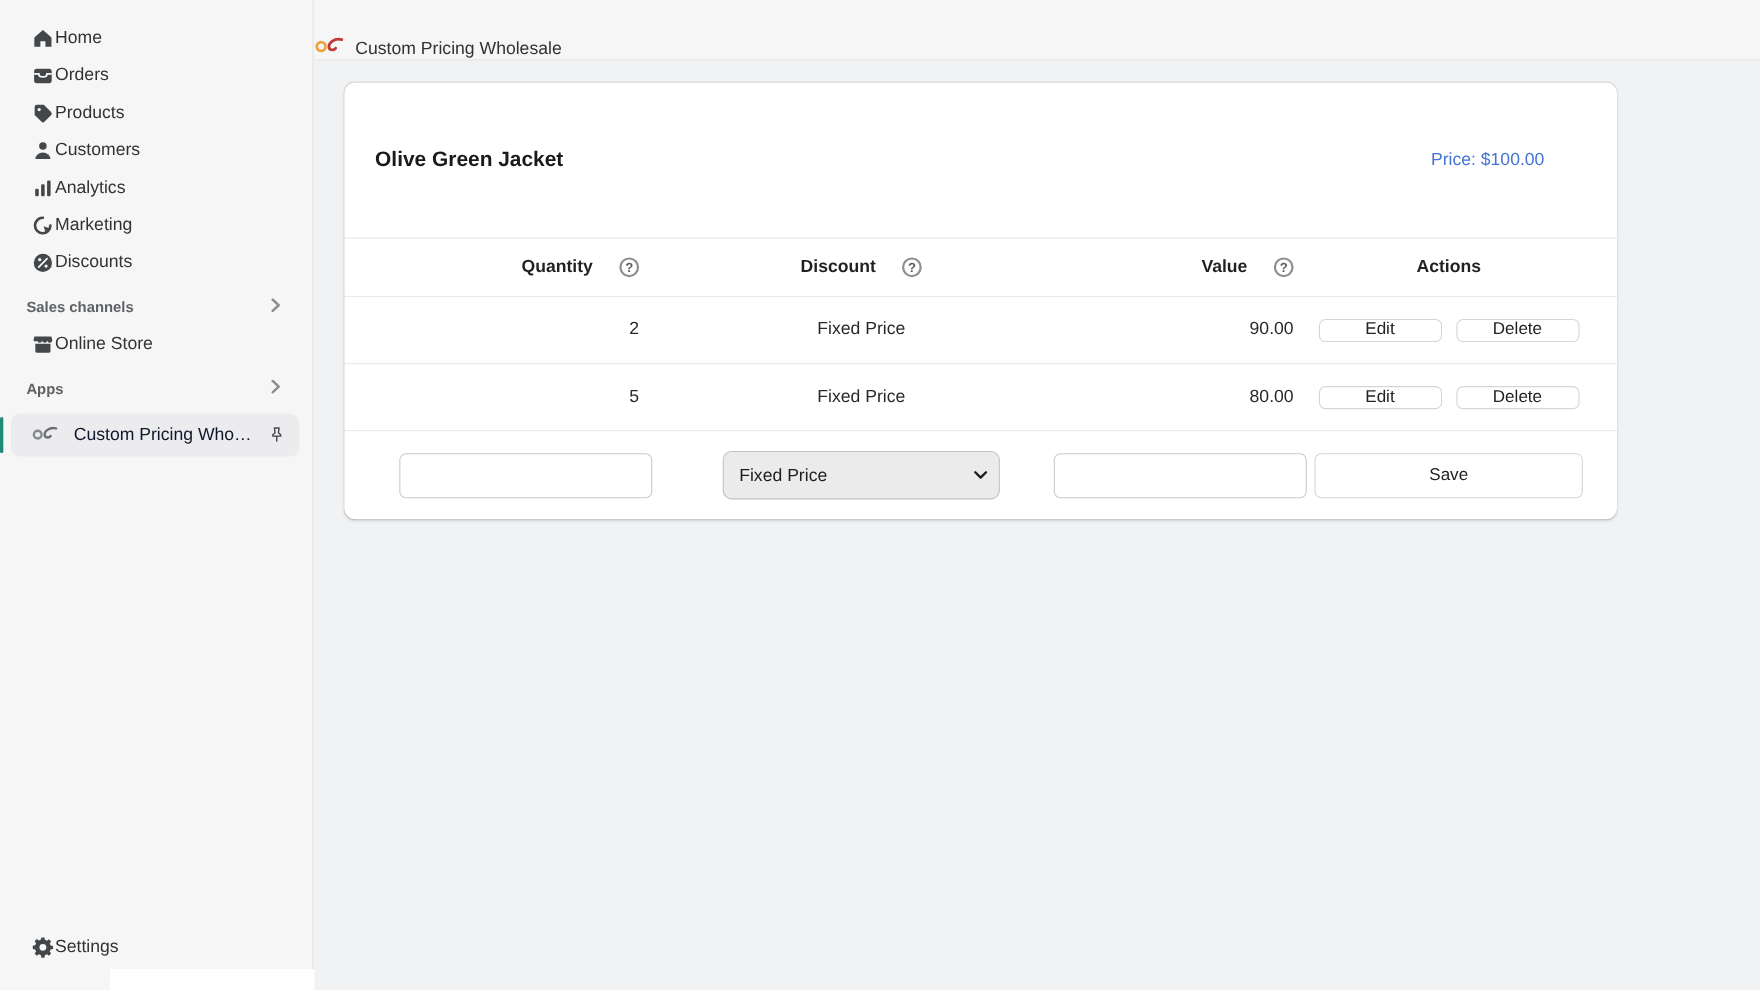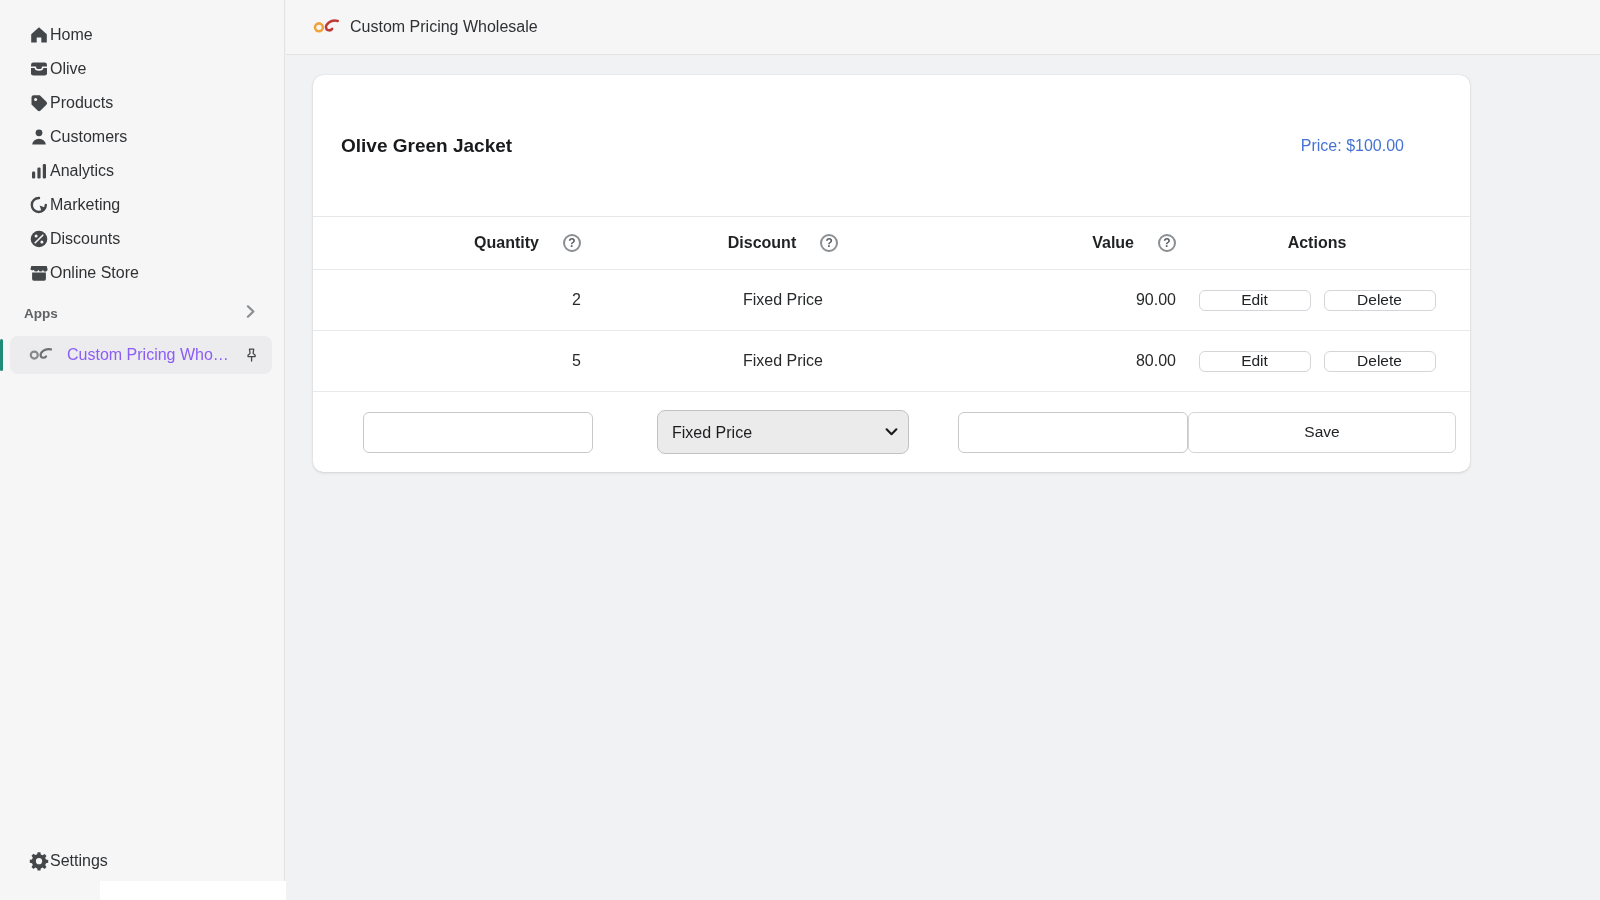--- a/index.html
+++ b/index.html
@@ -57,7 +57,7 @@
   .topbar {
     height:55px; background:#f6f6f7;
     border-bottom:1px solid #e3e4e6;
-    display:flex; align-items:center; gap:10px; padding-left:27px;
+    display:flex; align-items:flex-end; gap:10px; 
   }
   .topbar .title { font-size:16px; color:#2f3133; }
 

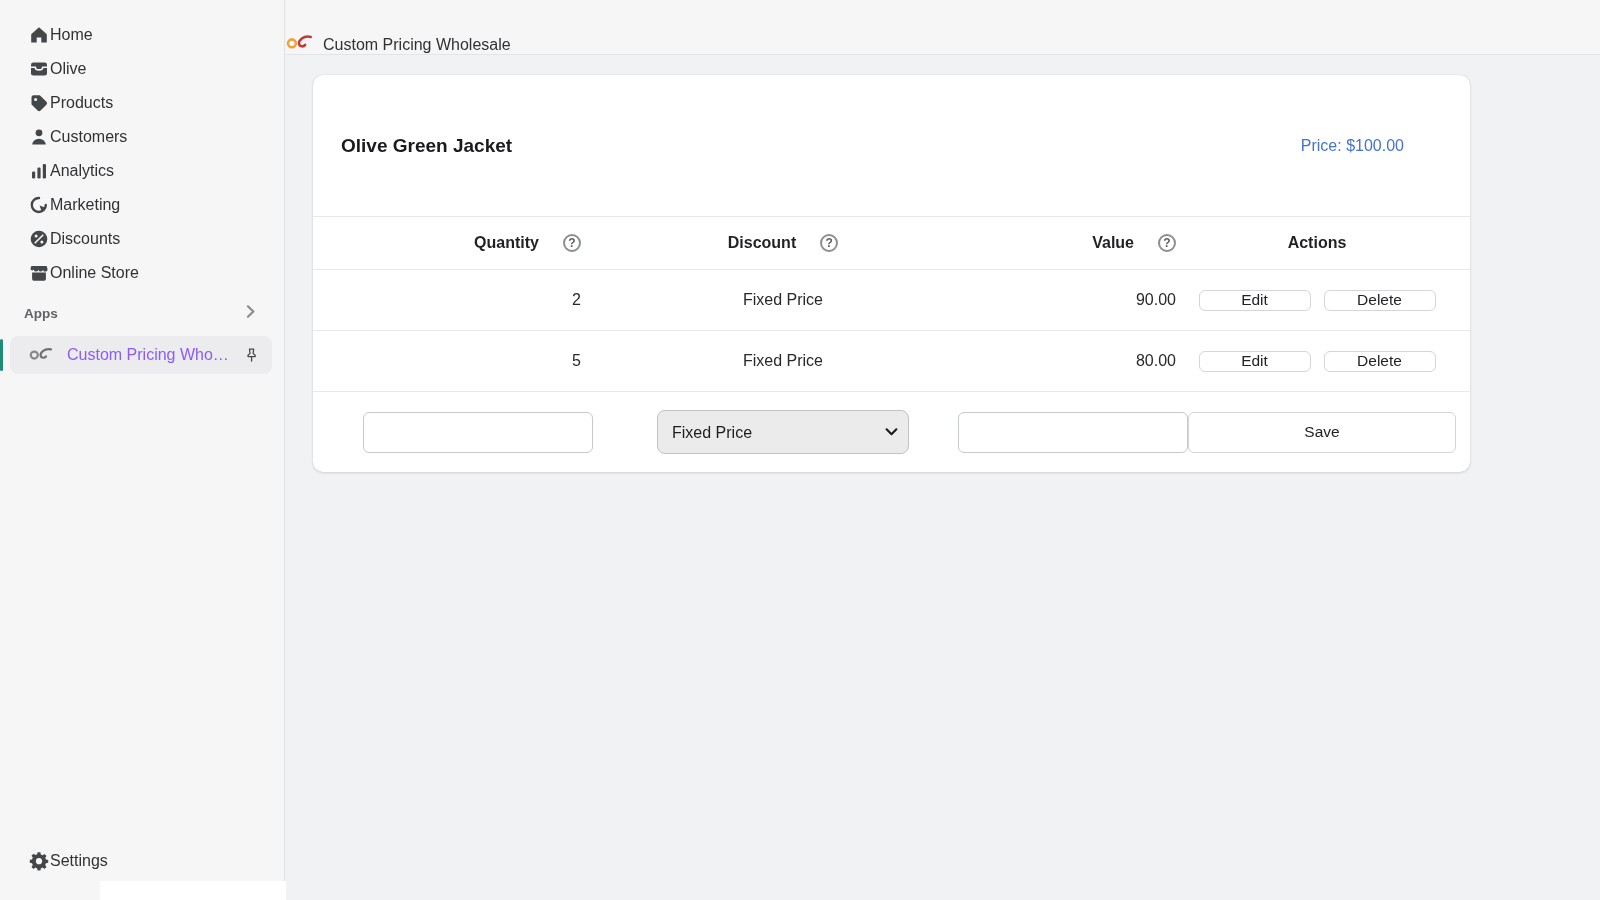--- a/index.html
+++ b/index.html
@@ -146,7 +146,7 @@
             <path d="M2 8.2 h4.3 c0 1.7 1.6 2.7 3.7 2.7 s3.7 -1 3.7 -2.7 H18" stroke="#f6f6f7" stroke-width="1.6" fill="none"></path>
           </svg>
       </span>
-      <span>Olive</span>
+      <span>Orders</span>
     </div>
 
     <div class="nav-item">

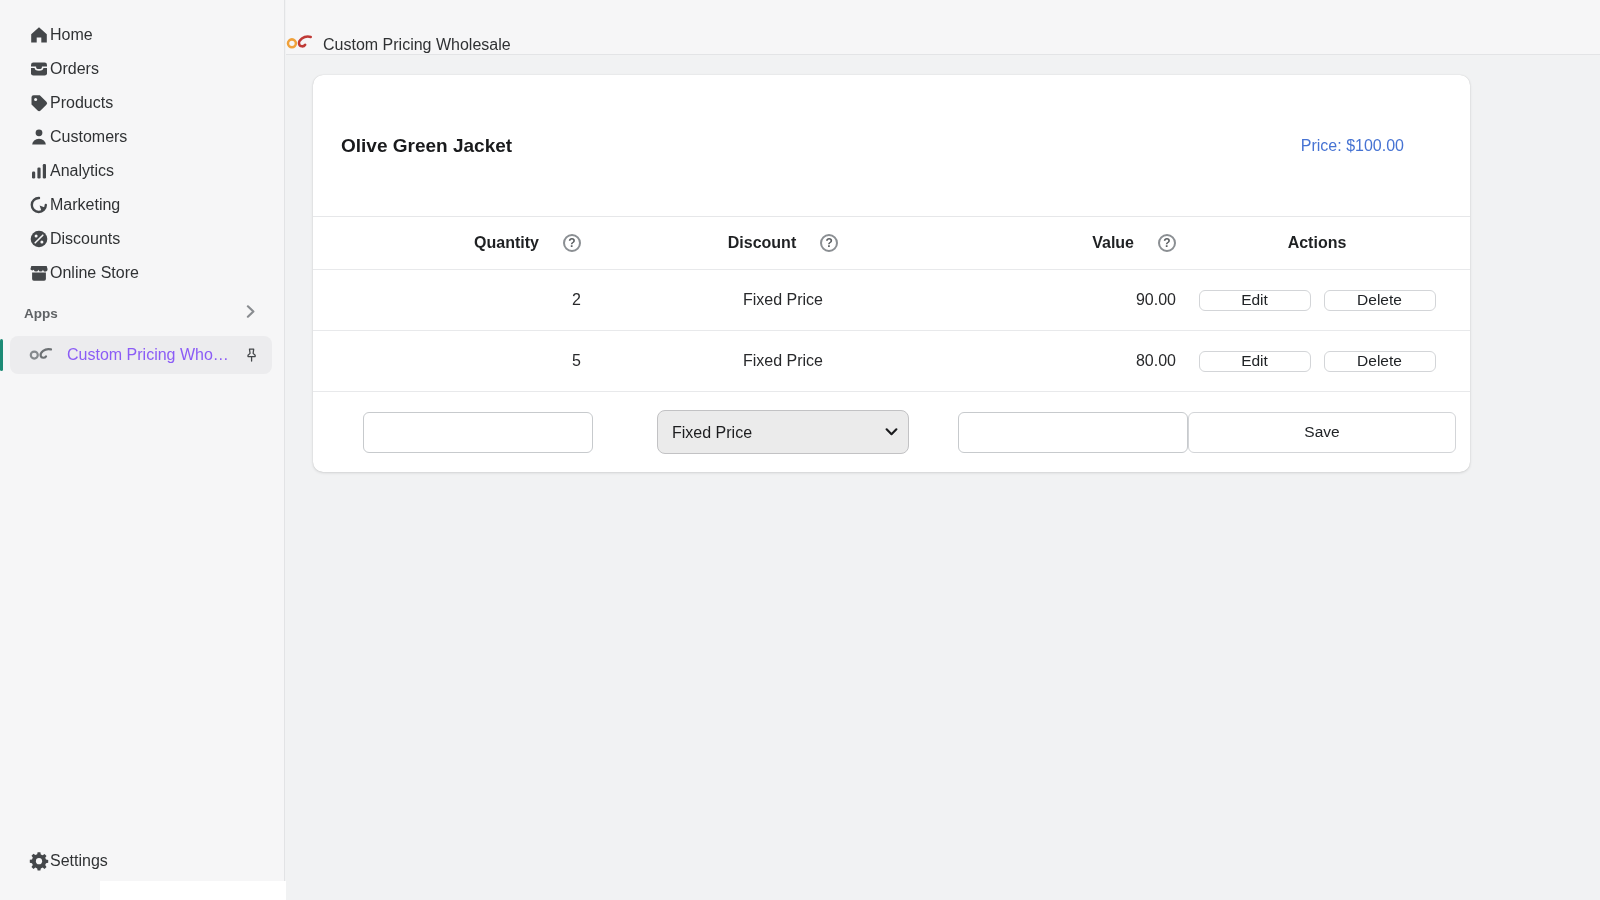--- a/index.html
+++ b/index.html
@@ -202,6 +202,14 @@
       <span>Discounts</span>
     </div>
 
+    <div class="section-header">
+      <span>Sales channels</span>
+      <span>
+        <svg width="13" height="13" viewBox="0 0 10 10">
+            <path d="M3 1 L7.2 5 L3 9" stroke="#898c90" stroke-width="1.7" fill="none" stroke-linecap="round" stroke-linejoin="round"></path>
+          </svg>
+      </span>
+    </div>
 
     <div class="nav-item">
       <span class="ic">

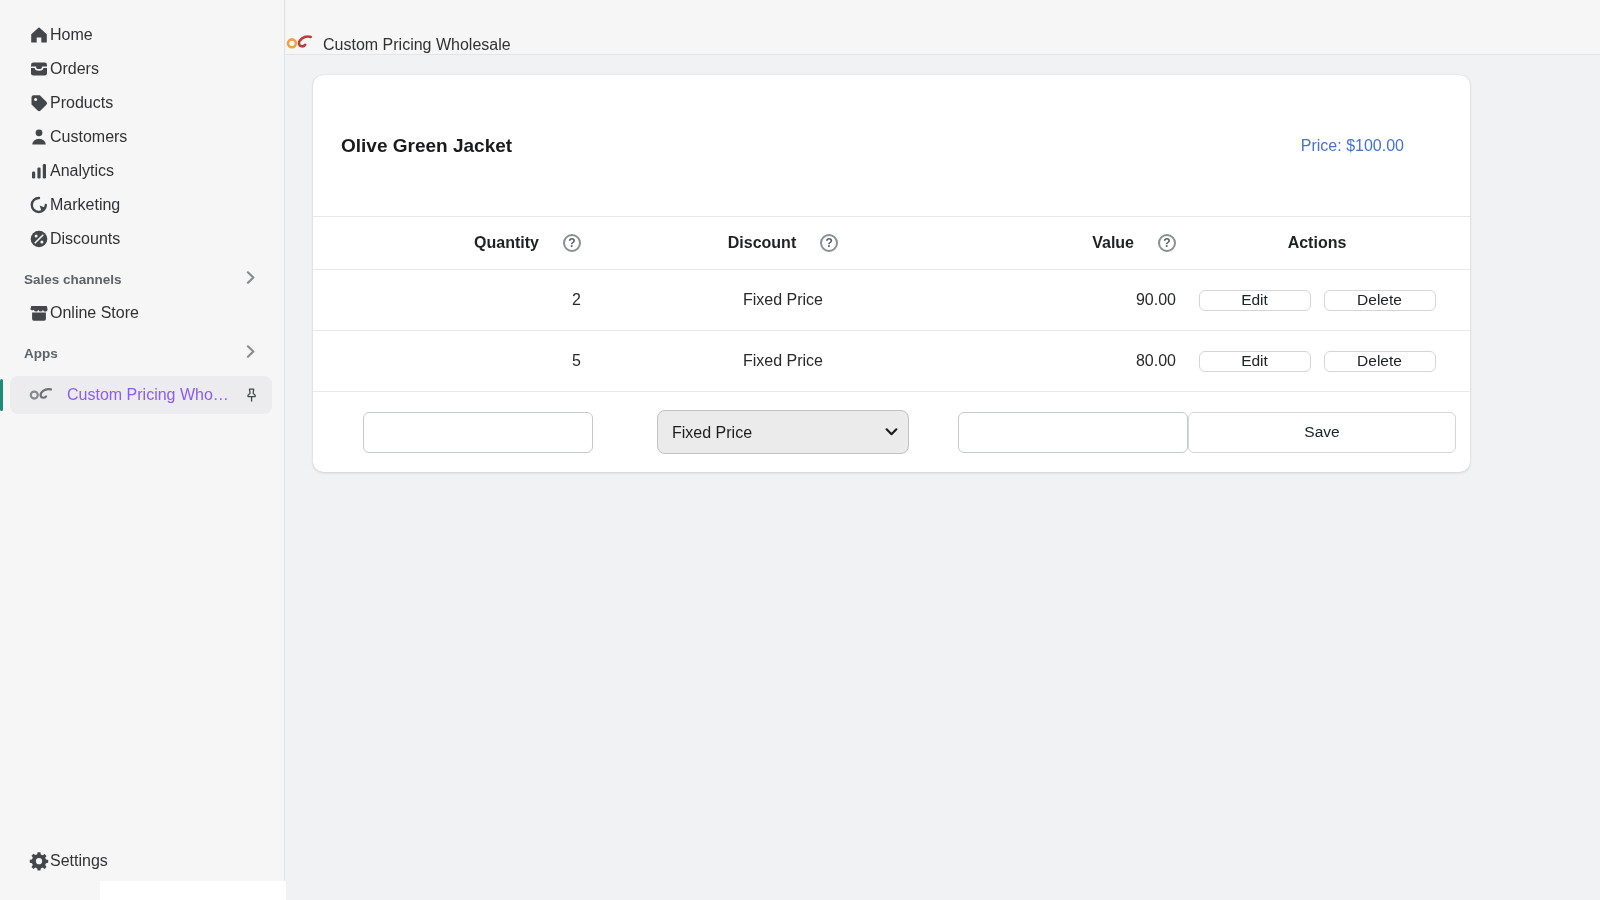--- a/index.html
+++ b/index.html
@@ -35,7 +35,7 @@
     display:flex; align-items:center; gap:14px;
     margin:6px 12px 0 10px; padding:9px 12px 9px 19px;
     background:#ececee; border-radius:8px;
-    font-size:16px; color:#8b5cf6; cursor:pointer;
+    font-size:16px; color:#0f172a; cursor:pointer;
     white-space:nowrap;
   }
   .active-bar {

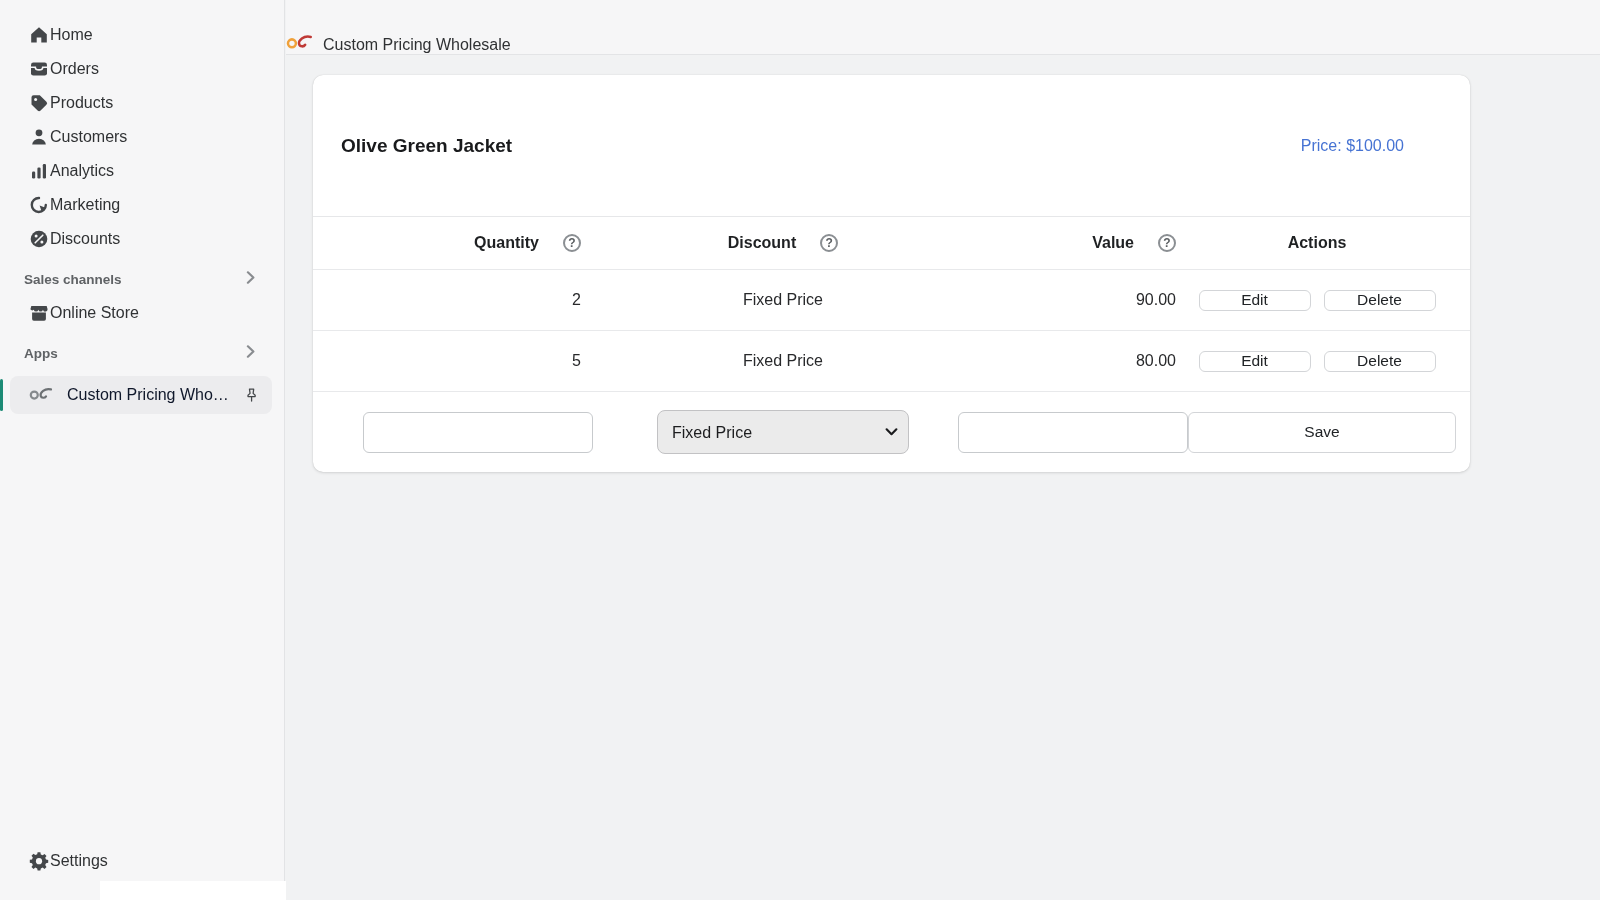--- a/index.html
+++ b/index.html
@@ -106,7 +106,7 @@
     cursor:pointer;
   }
   .btn-sm { width:112px; height:21px; }
-  .btn-save { width:268px; height:41px; }
+  .btn-save { width:244px; height:41px; }
   .actions2 { display:flex; gap:13px; }
 
   .tinput {

